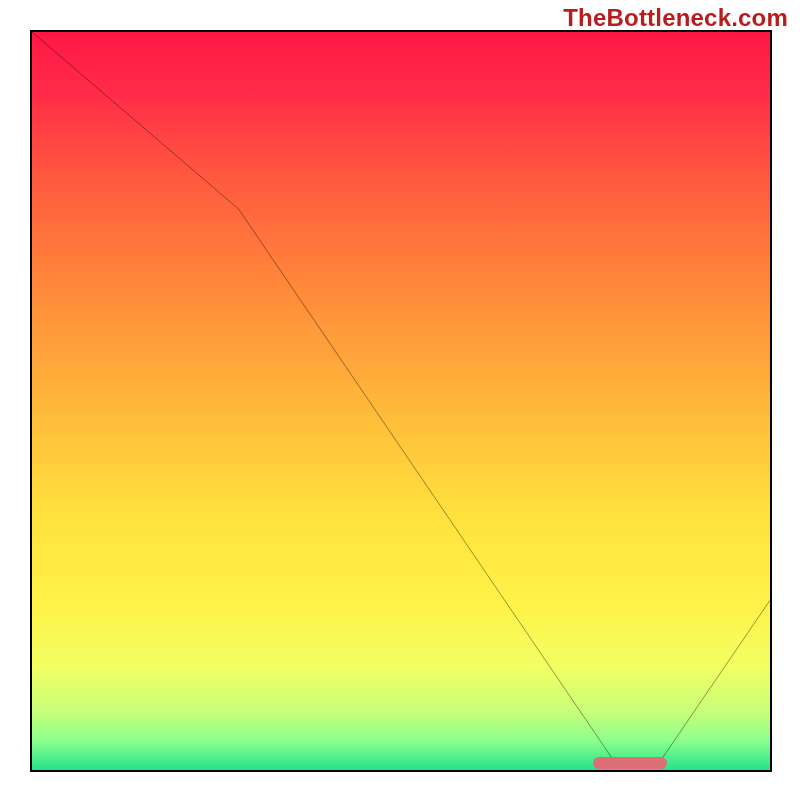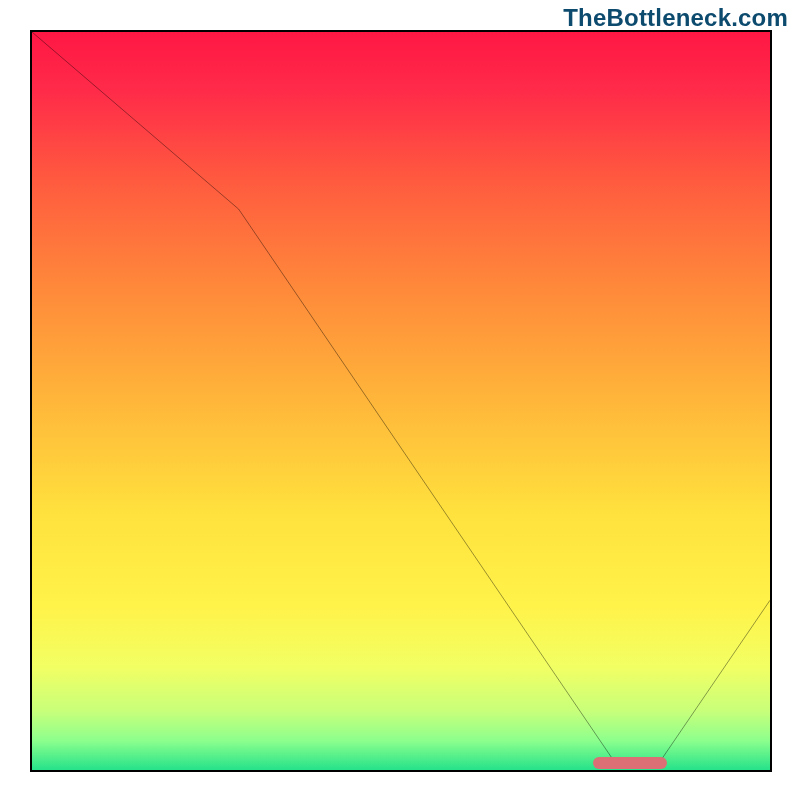--- a/index.html
+++ b/index.html
@@ -22,7 +22,7 @@
     right: 12px;
     font-size: 24px;
     font-weight: bold;
-    color: #0c4a6e;
+    color: #b91c1c;
     letter-spacing: 0.2px;
     z-index: 10;
   }

